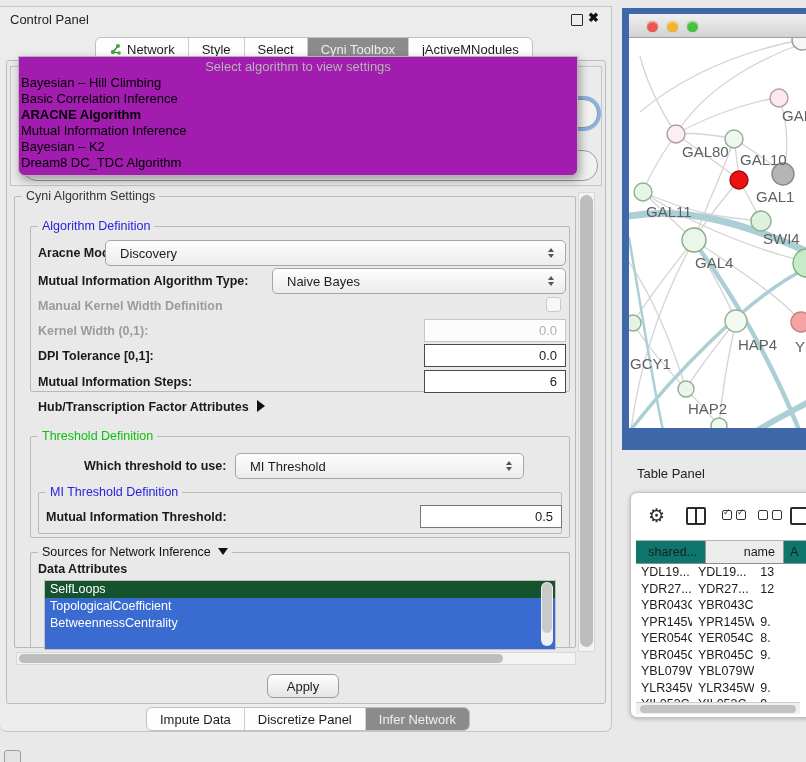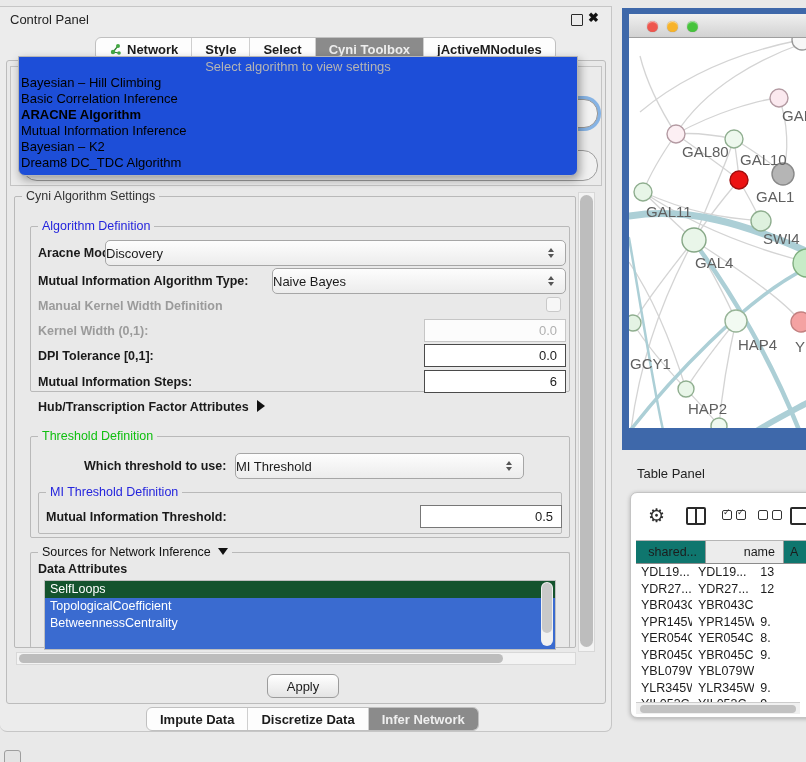--- a/index.html
+++ b/index.html
@@ -15,7 +15,7 @@
   
   .seg{display:flex;height:22px;background:#fdfdfd;border:1px solid #c0c0c0;border-radius:6px;
        overflow:hidden;font-size:13px;align-items:stretch;}
-  .seg .tab{display:flex;align-items:center;padding:0 13px;color:#1c1c1c;border-right:1px solid #cfcfcf;white-space:nowrap;font-weight:bold;}
+  .seg .tab{display:flex;align-items:center;padding:0 13px;color:#1c1c1c;border-right:1px solid #cfcfcf;white-space:nowrap;}
   .seg .tab:last-child{border-right:none;}
   .seg .tab.active{background:#8b8b8b;color:#efefef;}
   #top-tabs{left:95px;top:37px;}

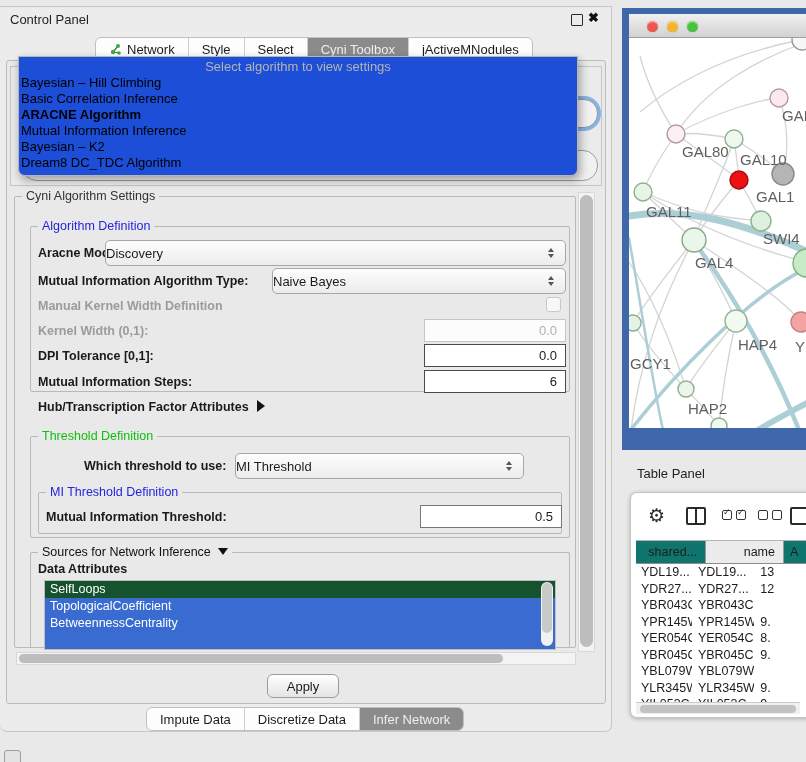--- a/index.html
+++ b/index.html
@@ -28,7 +28,7 @@
                   background:#f2f2f2;box-shadow:0 0 0 3px rgba(100,160,225,.75);box-sizing:border-box;}
   #combo-remnant2{left:22px;top:150px;width:576px;height:31px;border:1px solid #9e9e9e;border-radius:15px;background:#f1f1f1;box-sizing:border-box;}
   
-  #algo-popup{left:18px;top:56px;width:560px;background:#1d4ed8;border:1px solid #b5b5b5;
+  #algo-popup{left:18px;top:56px;width:560px;background:#a21caf;border:1px solid #b5b5b5;
               border-radius:0 0 7px 7px;box-shadow:2px 4px 10px rgba(0,0,0,.35);padding:2px 0 4px 0;z-index:50;box-sizing:border-box;}
   #algo-popup .hdr{text-align:center;color:#b4b4b4;font-size:13px;line-height:16px;}
   #algo-popup .item{font-size:13px;line-height:16px;padding-left:2px;color:#000;}

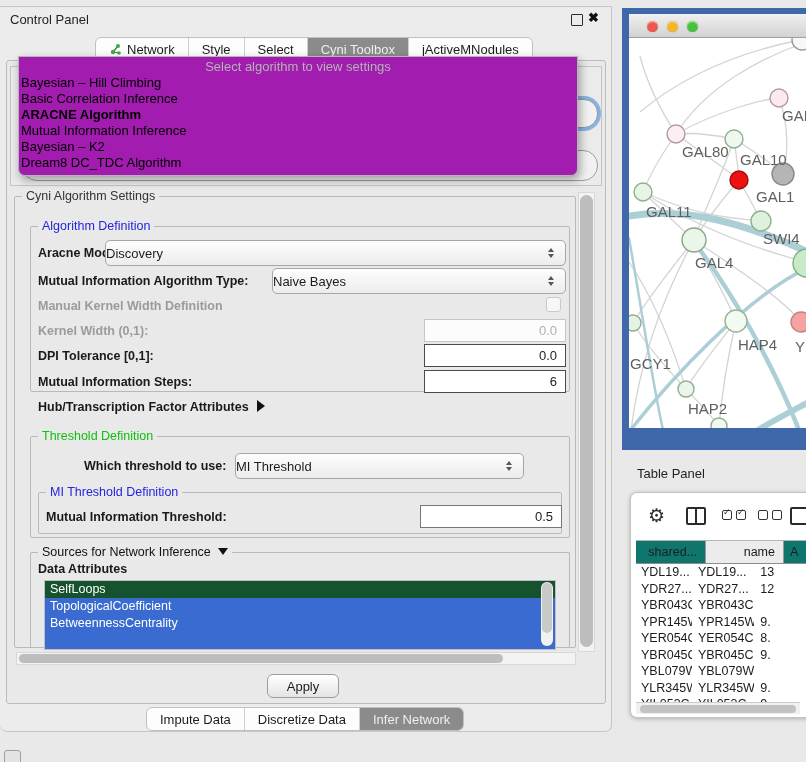--- a/index.html
+++ b/index.html
@@ -42,7 +42,7 @@
   .lbl.dis{color:#9b9b9b;}
   .combo{position:absolute;height:26px;border:1px solid #a6a6a6;border-radius:5px;
          background:linear-gradient(#fdfdfd,#ececec);box-sizing:border-box;display:flex;align-items:center;font-size:13px;}
-  .combo .val{}
+  .combo .val{padding-left:14px;}
   .spin{margin-left:auto;margin-right:11px;display:flex;flex-direction:column;align-items:center;gap:2px;}
   .tri-up{width:0;height:0;border-left:3.5px solid transparent;border-right:3.5px solid transparent;border-bottom:4.5px solid #555;}
   .tri-dn{width:0;height:0;border-left:3.5px solid transparent;border-right:3.5px solid transparent;border-top:4.5px solid #555;}

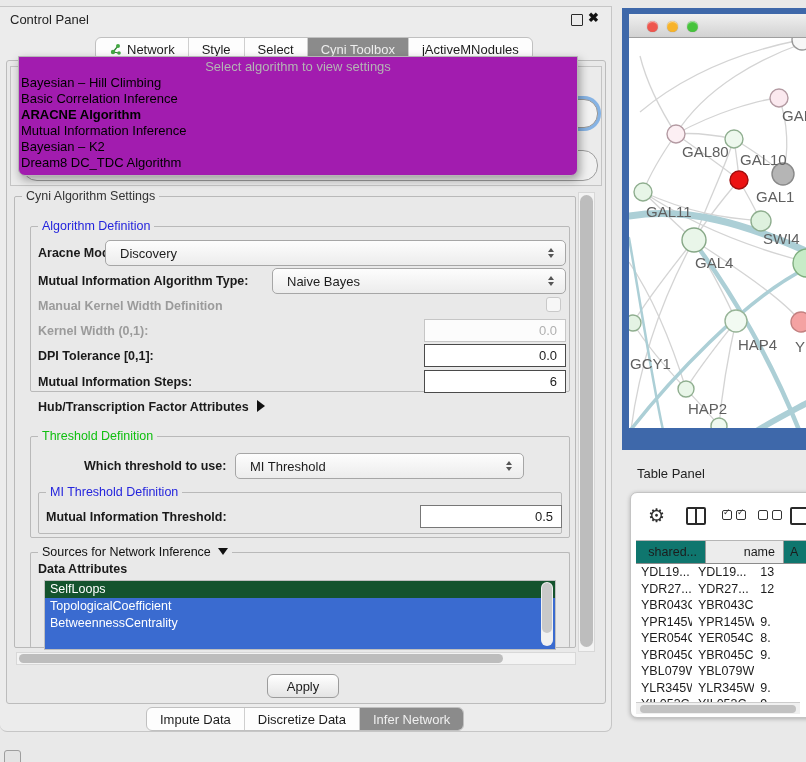--- a/index.html
+++ b/index.html
@@ -229,7 +229,7 @@
       <span>Impute Data</span>
     </div>
   <div class="tab">
-      <span>Discretize Data</span>
+      <span>Discretize Panel</span>
     </div>
   <div class="tab active">
       <span>Infer Network</span>

